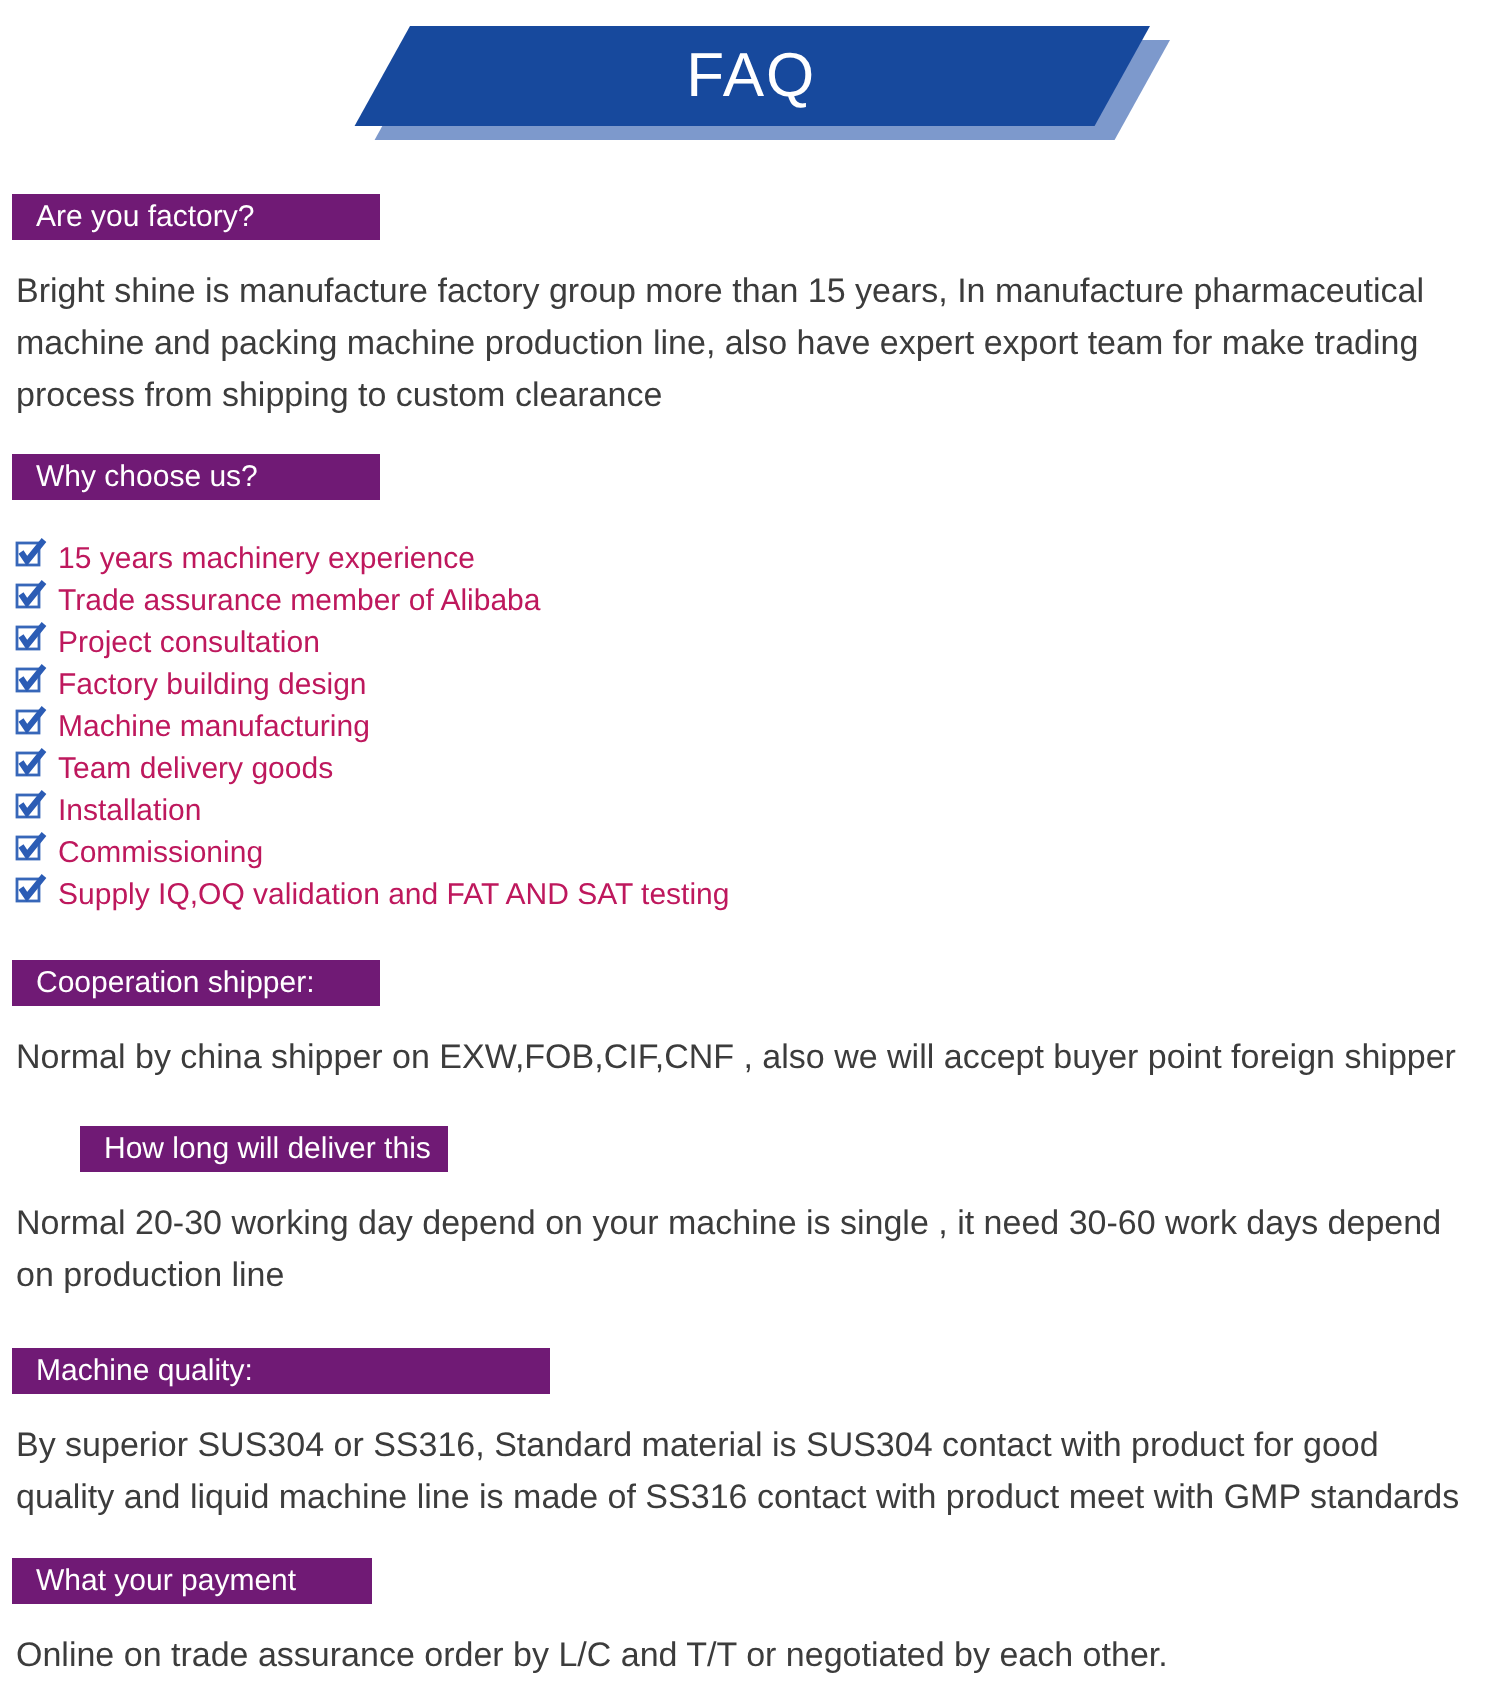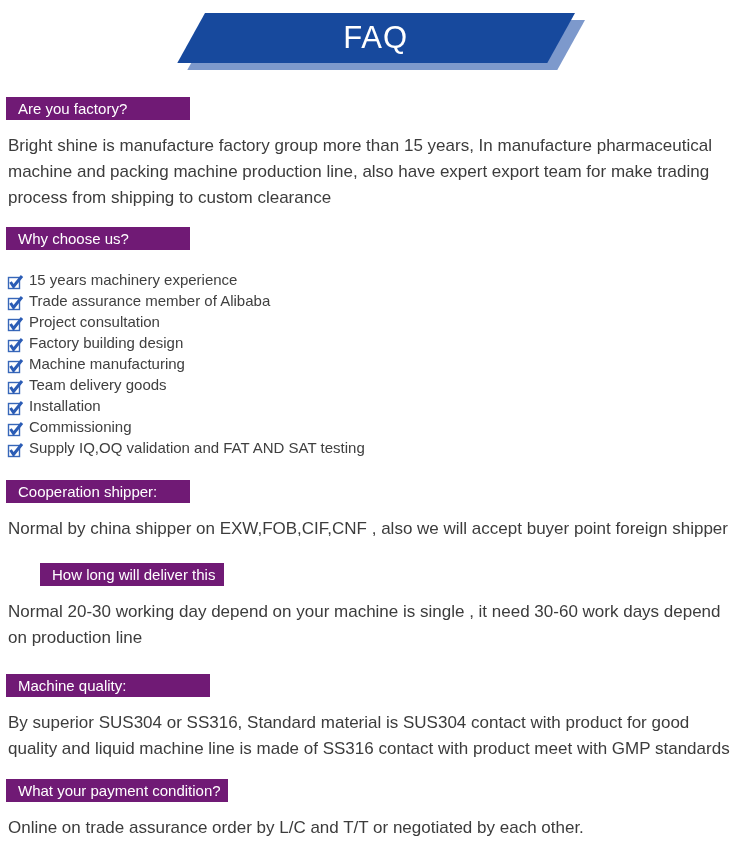--- a/index.html
+++ b/index.html
@@ -77,9 +77,9 @@
     height:21px;
     line-height:21px;
     font-size:15px;
-    color:#404040;
+    color:#be185d;
     display:flex;
-    align-items:flex-end;
+    align-items:flex-start;
     white-space:nowrap;
   }
   .tick-icon { margin-right:5px; flex:0 0 auto; overflow:visible; }

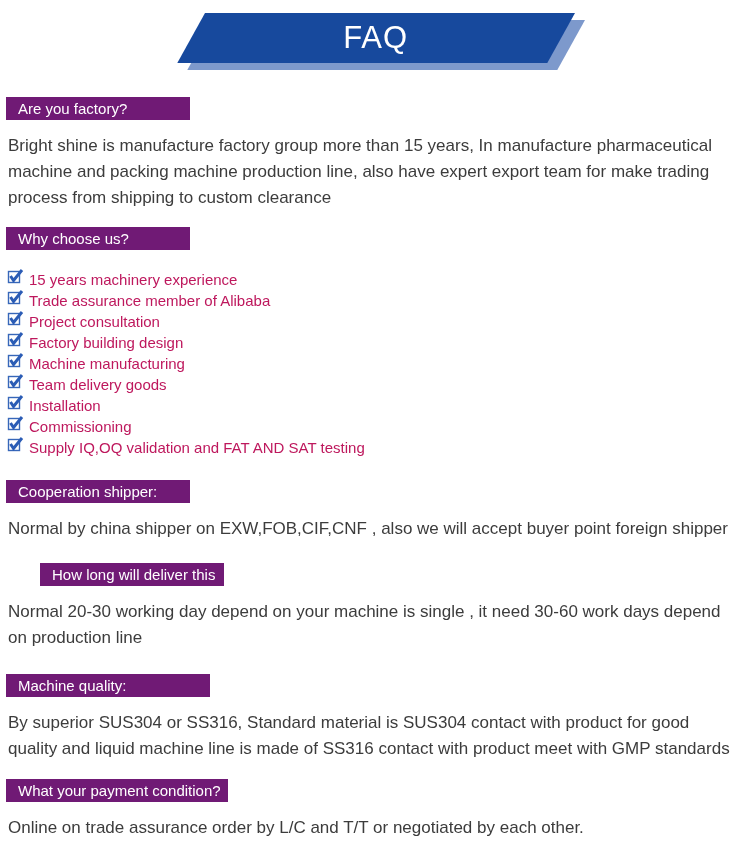--- a/index.html
+++ b/index.html
@@ -50,7 +50,7 @@
   }
   #t1, #t2, #t3 { width:184px; }
   #t4 { width:184px;margin-left:40px; }
-  #t5 { width:204px; }
+  #t5 { width:269px; }
   #t6 { width:222px; }
   #t1 { margin-top:26px; }
   #t2 { margin-top:16px; }

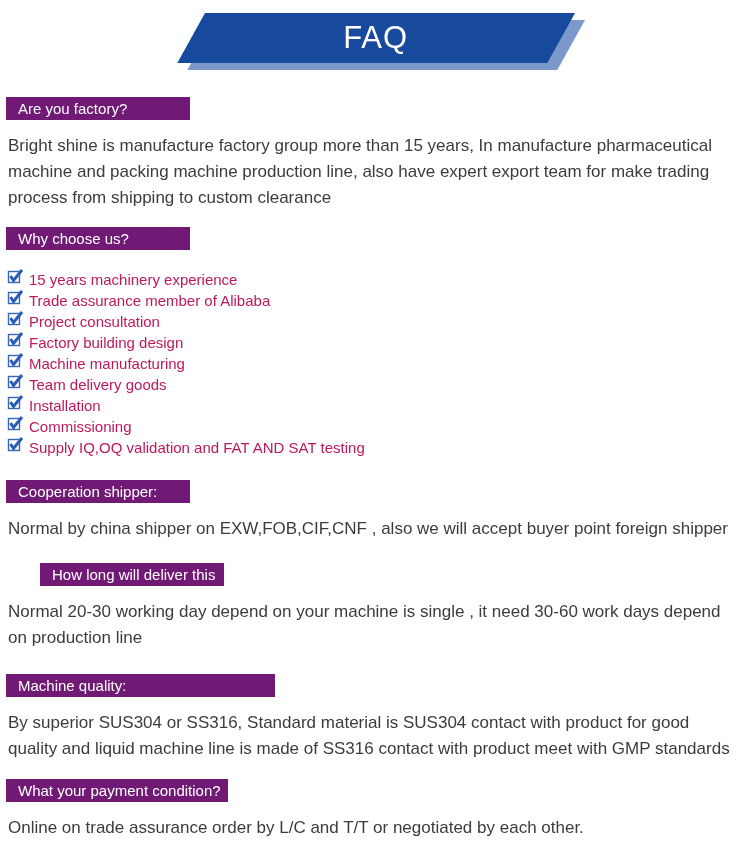--- a/index.html
+++ b/index.html
@@ -51,7 +51,7 @@
   #t1, #t2, #t3 { width:184px; }
   #t4 { width:184px;margin-left:40px; }
   #t5 { width:269px; }
-  #t6 { width:222px; }
+  #t6 { width:180px; }
   #t1 { margin-top:26px; }
   #t2 { margin-top:16px; }
   #t3 { margin-top:22px; }

